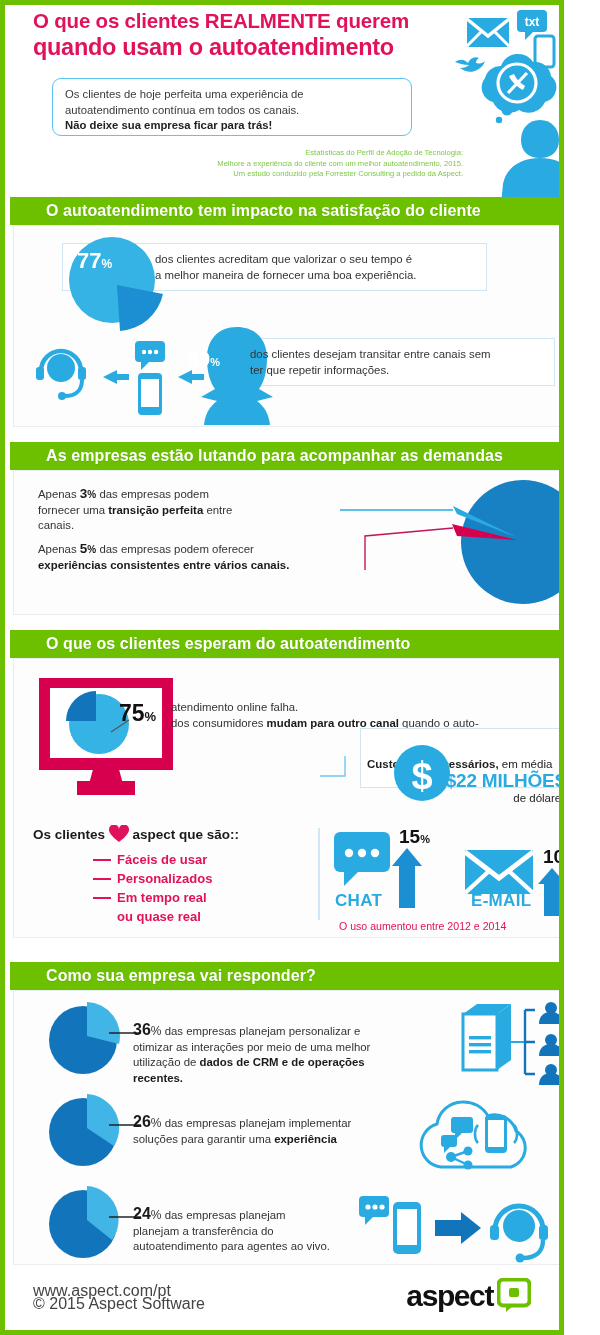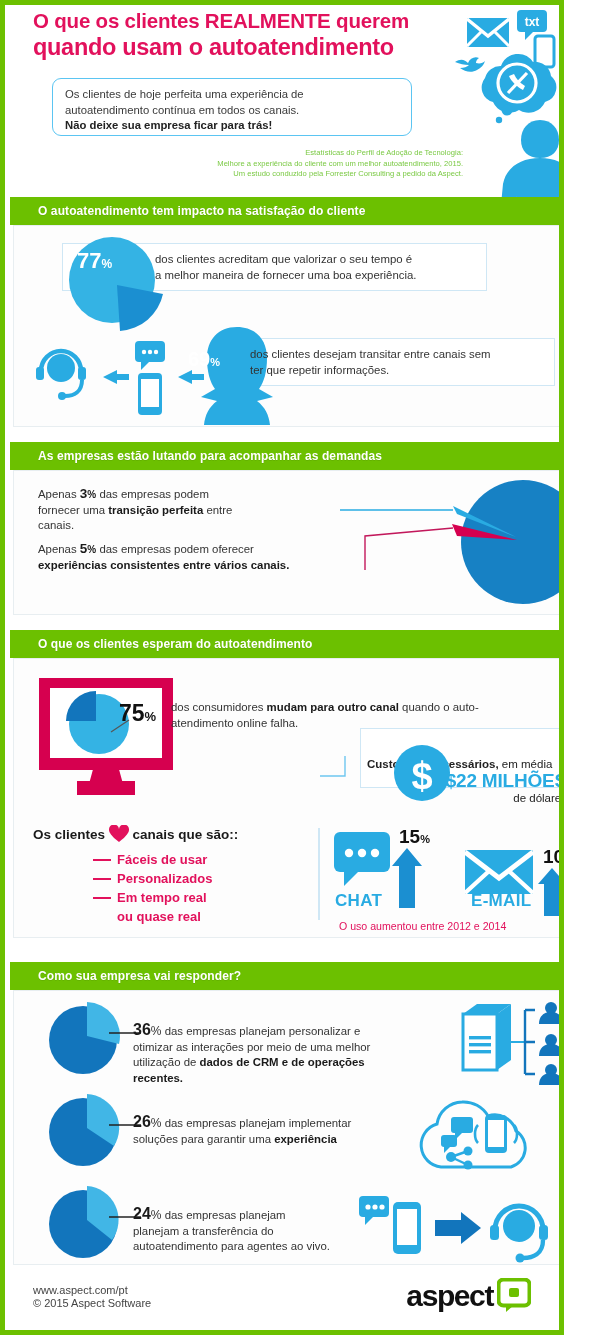--- a/index.html
+++ b/index.html
@@ -12,7 +12,7 @@
   
   .abs{position:absolute;}
   .greenbar{position:absolute;left:0;width:590px;height:28px;background:#6cc000;display:flex;align-items:center;}
-  .greenbar span{color:#ffffff;font-size:12px;font-weight:bold;padding-left:28px;letter-spacing:.1px;
+  .greenbar span{color:#ffffff;font-size:16px;font-weight:bold;padding-left:36px;letter-spacing:.1px;
                  text-shadow:0 1px 0 rgba(0,0,0,.08);}
   .sectbody{position:absolute;left:8px;width:574px;background:#fdfdfd;border:1px solid #e8eef1;box-sizing:border-box;}
 

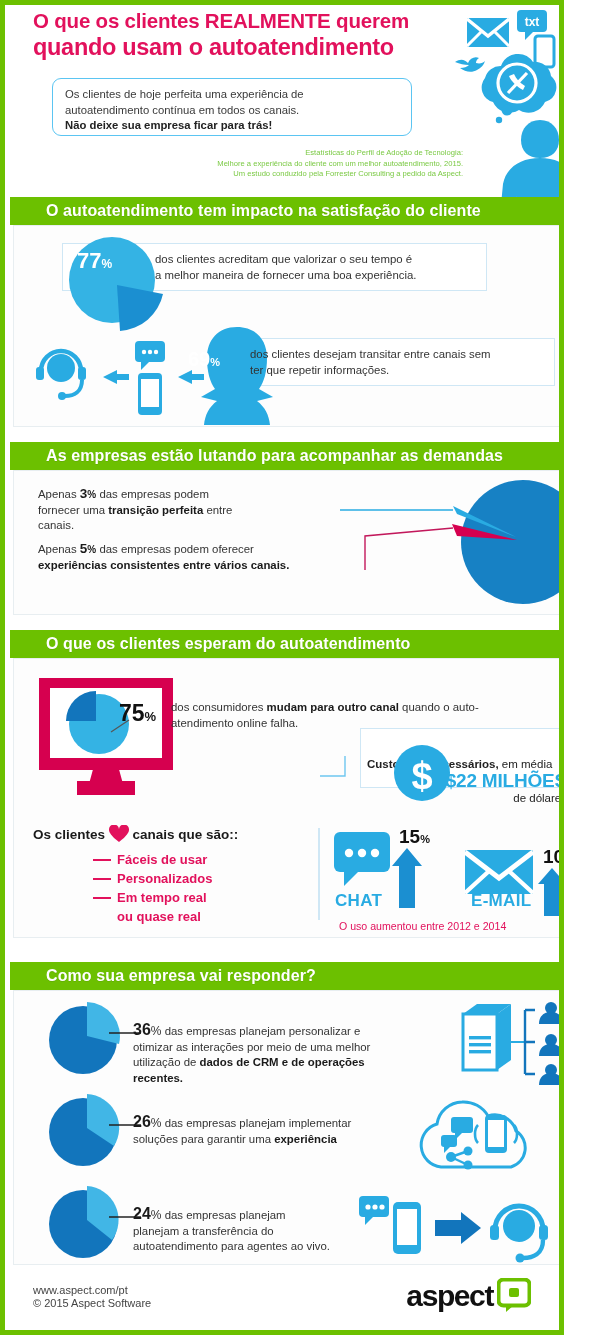--- a/index.html
+++ b/index.html
@@ -234,8 +234,8 @@
     <span class="pnum" style="font-size:23px;color:#111;">75</span><span class="pnum" style="font-size:13px;color:#111;">%</span>
   </div>
   <div class="abs bodytxt" style="left:166px;top:700px;width:400px;">
+    <div>atendimento online falha.</div>
     <div><span>dos consumidores </span><b>mudam para outro canal</b><span> quando o auto-</span></div>
-    <div>atendimento online falha.</div>
   </div>
 
   <div class="txtbox" style="left:355px;top:728px;width:212px;height:60px;"></div>

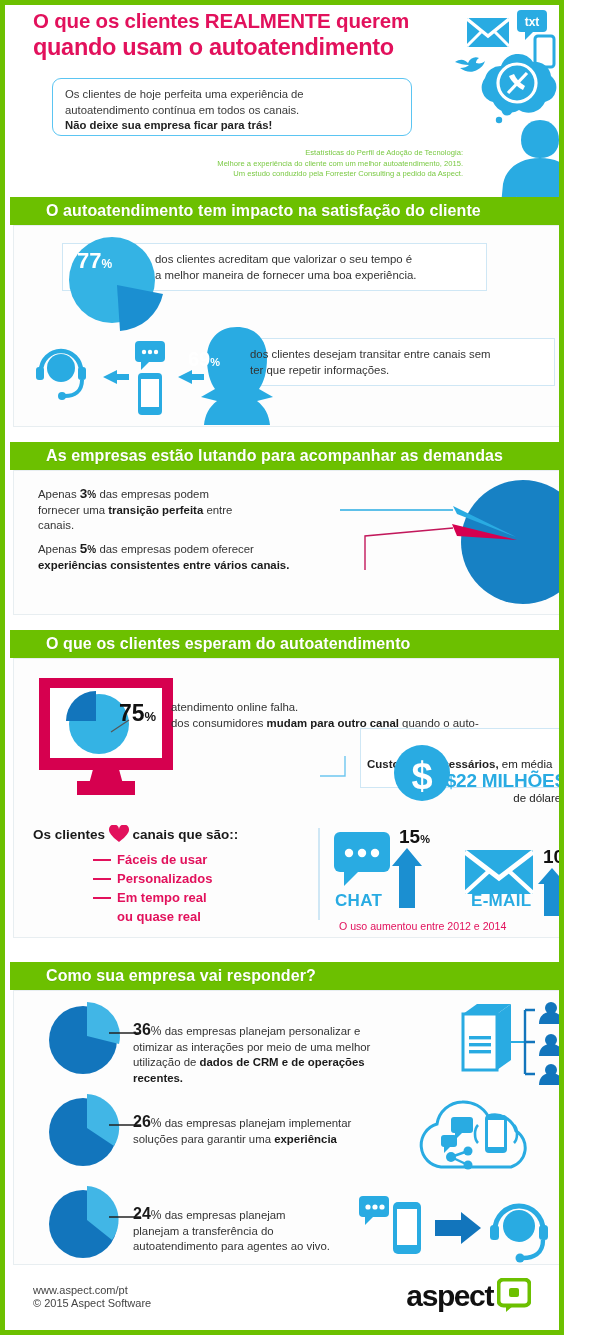--- a/index.html
+++ b/index.html
@@ -255,7 +255,7 @@
   <div class="abs" style="left:28px;top:825px;">
     <span class="love-title">Os clientes </span><svg style="width:20px;height:18px;vertical-align:-4px;" viewBox="0 0 20 18">
         <path d="M10 17 C2 11 0 7 0 5 A5 5 0 0 1 10 4 A5 5 0 0 1 20 5 C20 7 18 11 10 17 Z" fill="#e2115c"></path>
-      </svg><span class="love-title"> canais que são::</span>
+      </svg><span class="love-title"> aspect que são::</span>
   </div>
   <ul class="love-list abs" style="left:88px;top:850px;">
     <li><span class="dash"></span><span>Fáceis de usar</span></li>

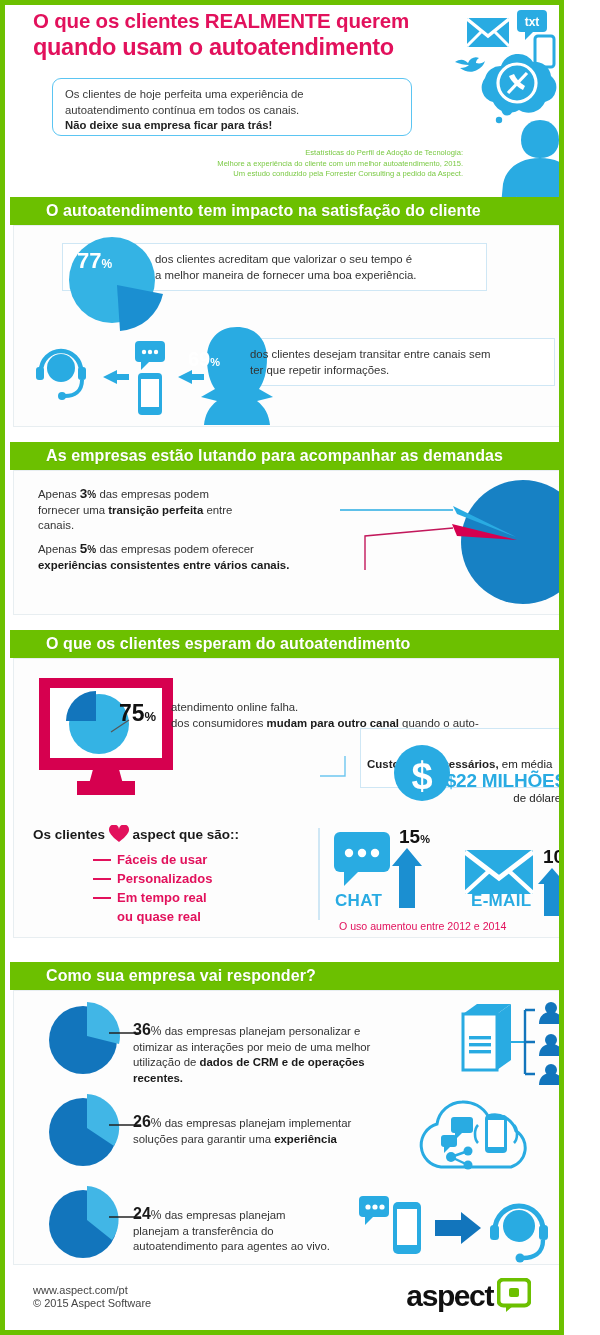--- a/index.html
+++ b/index.html
@@ -49,7 +49,7 @@
   .chan-pct small{font-size:11px;}
   .chan-note{font-size:10.6px;color:#e2115c;}
 
-  .footer-url{position:absolute;left:28px;top:1284px;font-size:11px;color:#444;line-height:13px;}
+  .footer-url{position:absolute;left:28px;top:1284px;font-size:16px;color:#444;line-height:13px;}
   .logo{position:absolute;right:28px;top:1278px;}
   .logo .word{font-size:30px;font-weight:bold;color:#111;letter-spacing:-1.4px;font-family:"Liberation Sans",sans-serif;}
   .money{font-size:19px;font-weight:bold;color:#29abe2;letter-spacing:-.2px;}

